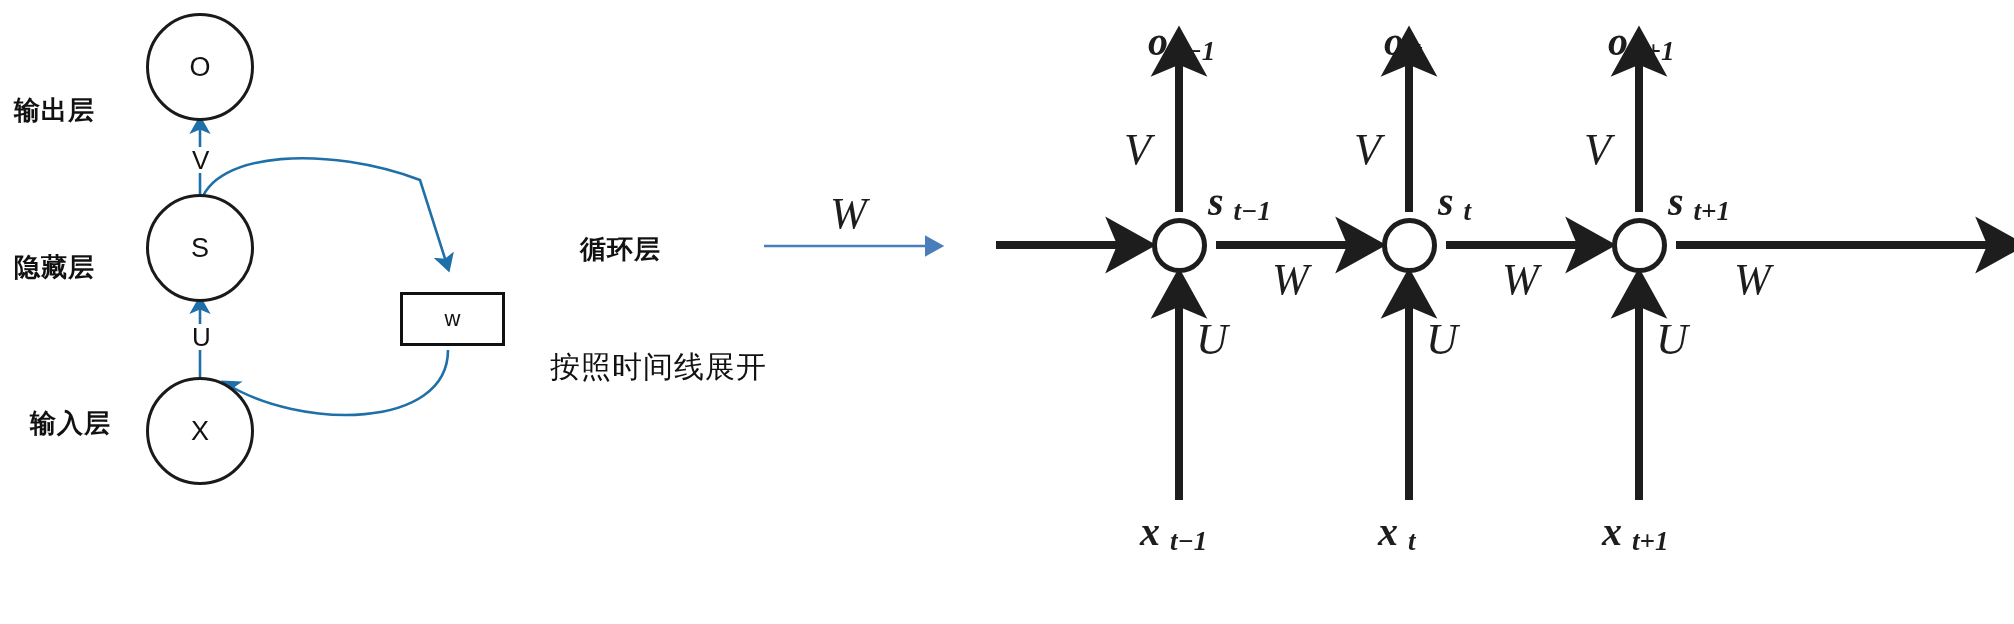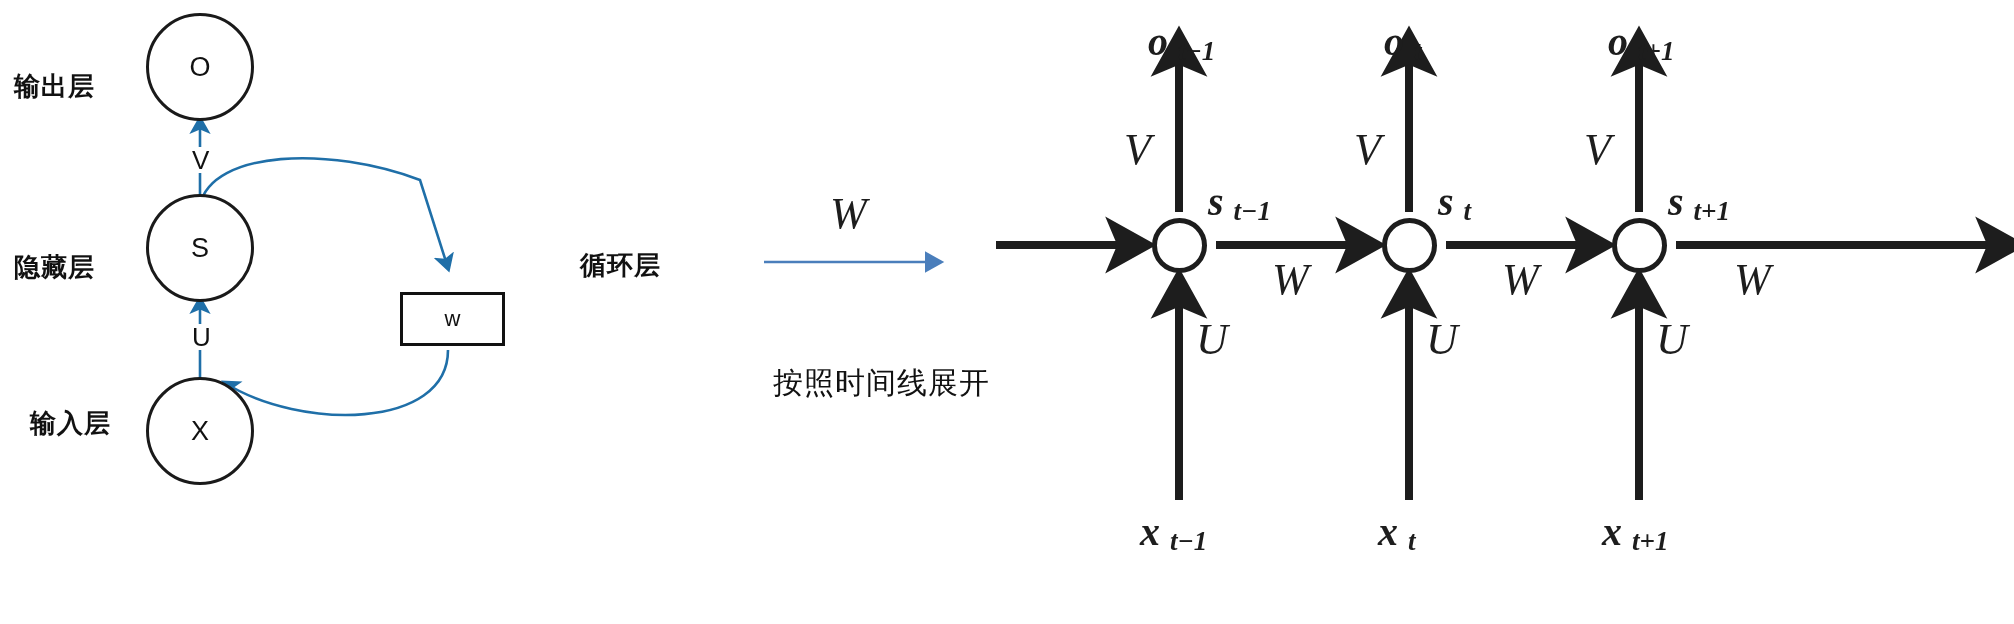--- a/index.html
+++ b/index.html
@@ -121,7 +121,7 @@
 
   <div class="abs" style="left:0; top:0; width:560px; height:624px;">
 
-    <div class="abs cn-label" style="left:14px; top:69px;">输出层</div>
+    <div class="abs cn-label" style="left:14px; top:93px;">输出层</div>
     <div class="abs cn-label" style="left:14px; top:250px;">隐藏层</div>
     <div class="abs cn-label" style="left:30px; top:406px;">输入层</div>
 

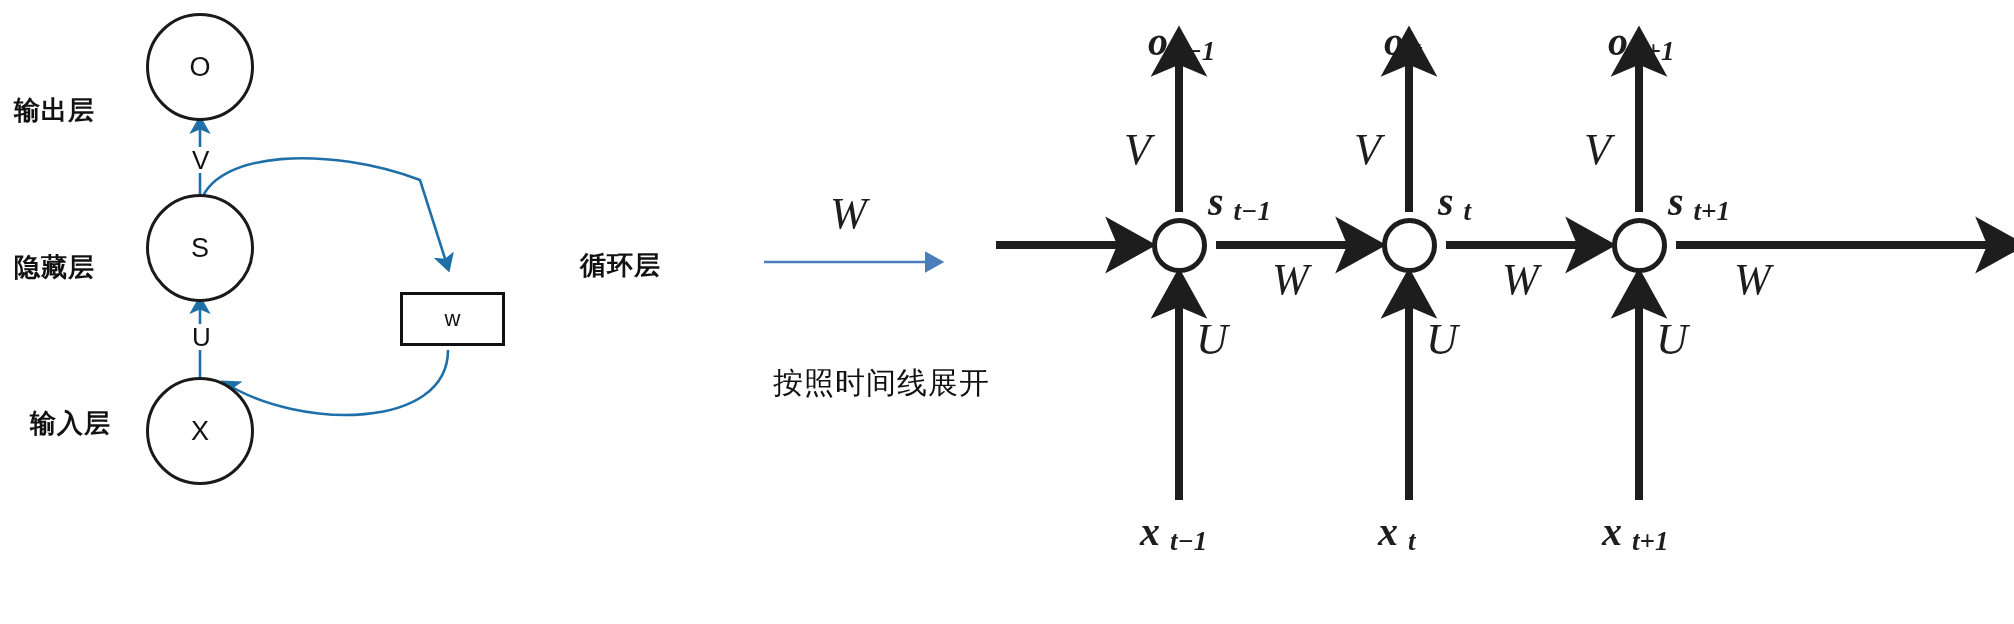--- a/index.html
+++ b/index.html
@@ -159,7 +159,7 @@
     </div>
   </div>
 
-  <div class="abs" style="left:560px; top:16px; width:440px; height:524px;">
+  <div class="abs" style="left:560px; top:0; width:440px; height:524px;">
 
     <div class="abs mid-text small" style="left:20px; top:232px;">循环层</div>
 

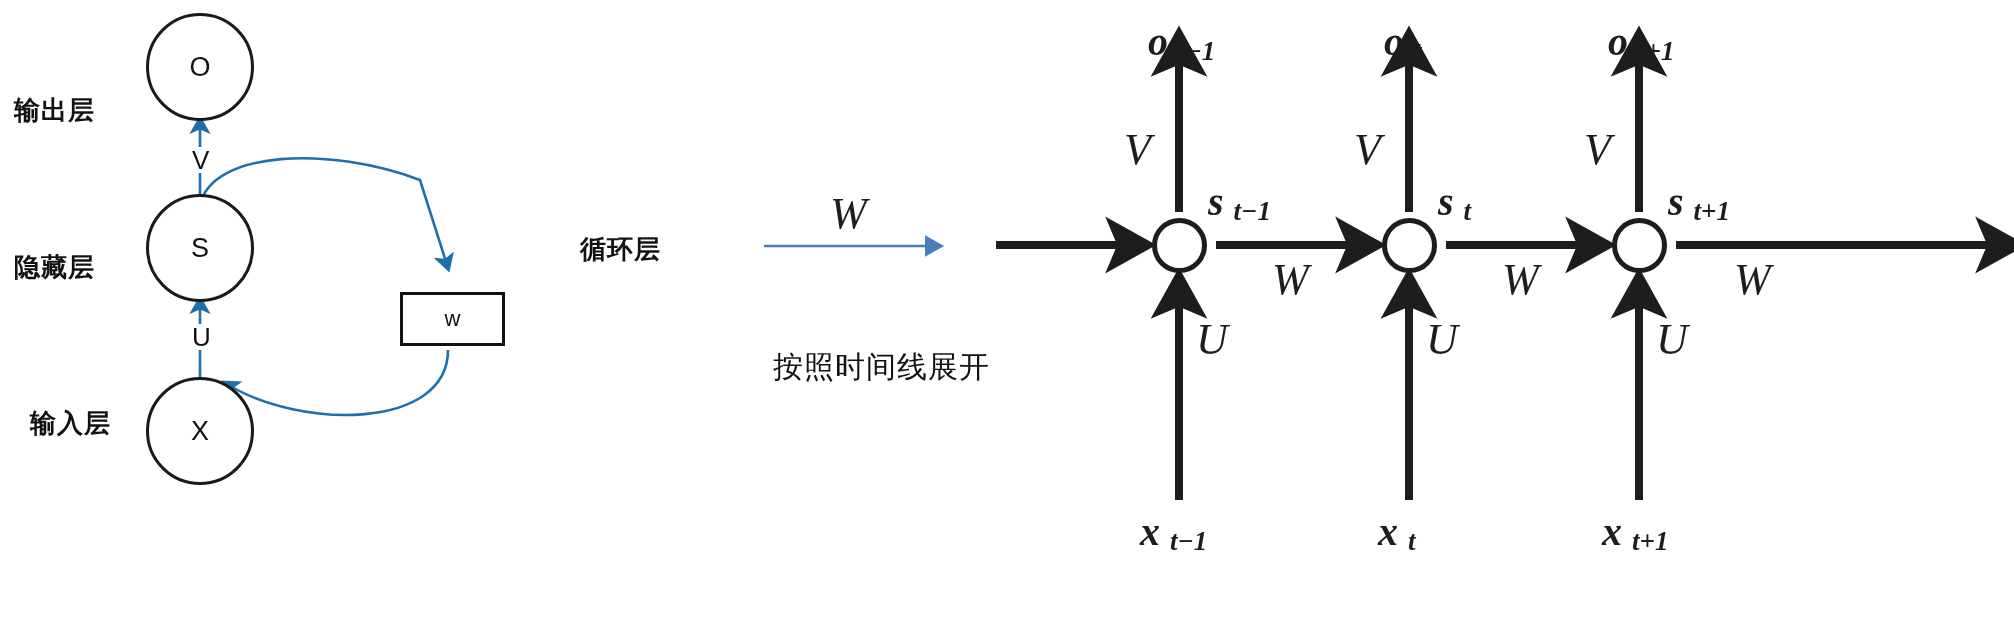--- a/index.html
+++ b/index.html
@@ -172,7 +172,7 @@
       <line x1="4" y1="28" x2="178" y2="28" stroke="#4a7ebb" stroke-width="2.6" marker-end="url(#midhead)"></line>
     </svg>
 
-    <div class="abs mid-text" style="left:-10px; top:347px; width:440px; text-align:right;">按照时间线展开</div>
+    <div class="abs mid-text" style="left:-10px; top:347px; width:440px; text-align:left;">按照时间线展开</div>
   </div>
 
   <div class="abs" style="left:1000px; top:0; width:1014px; height:624px;">

